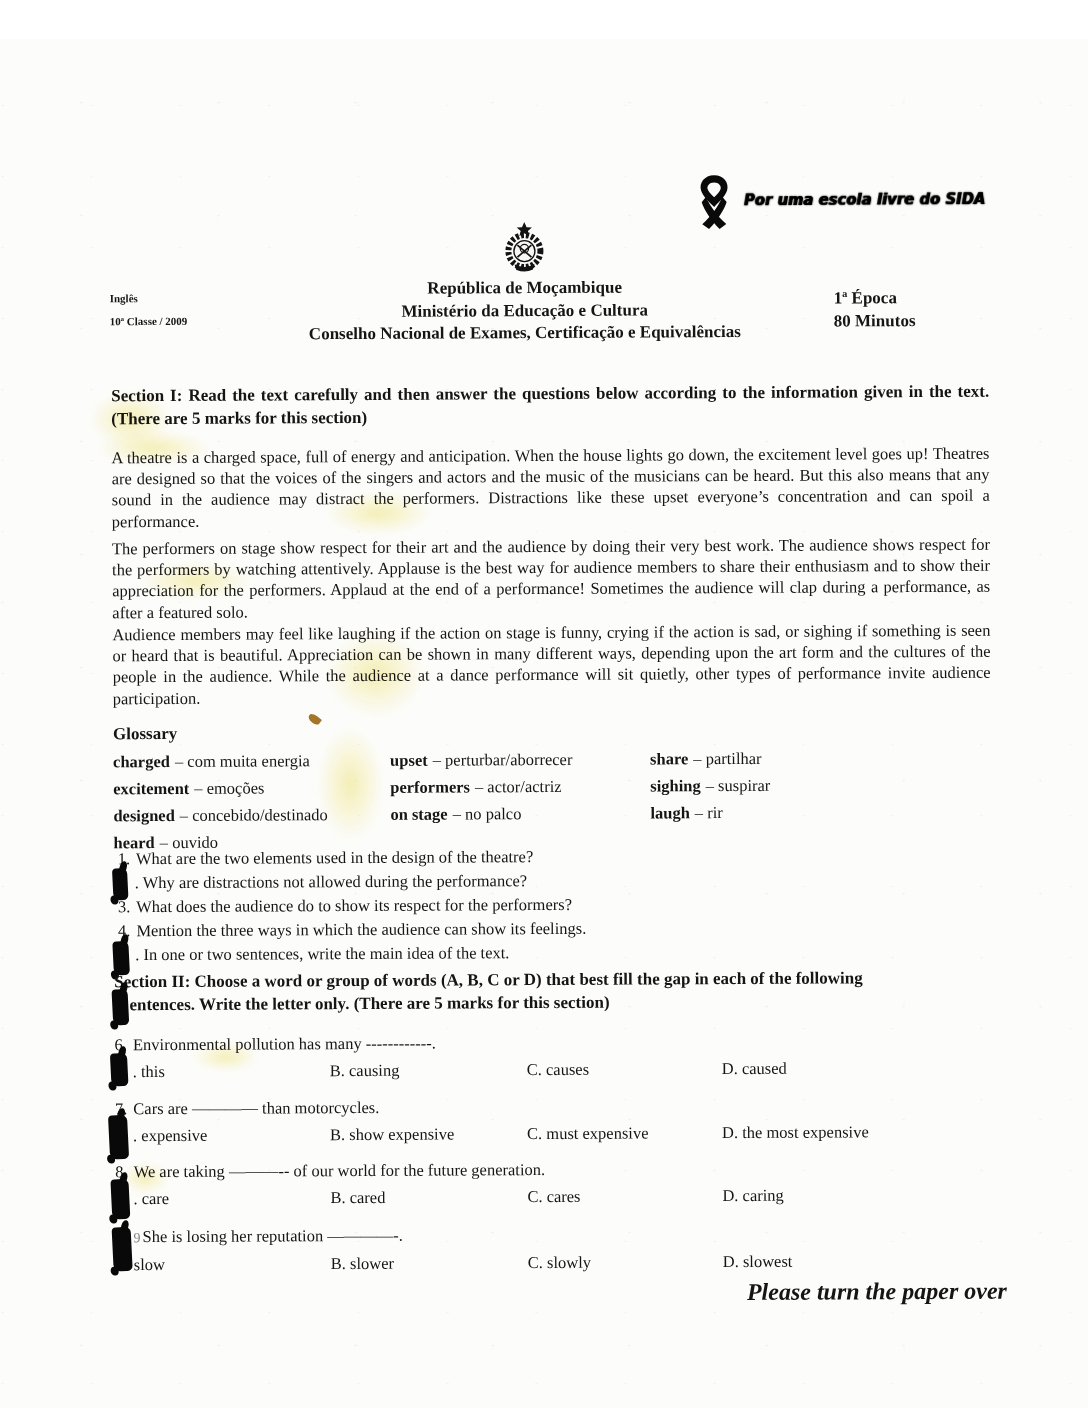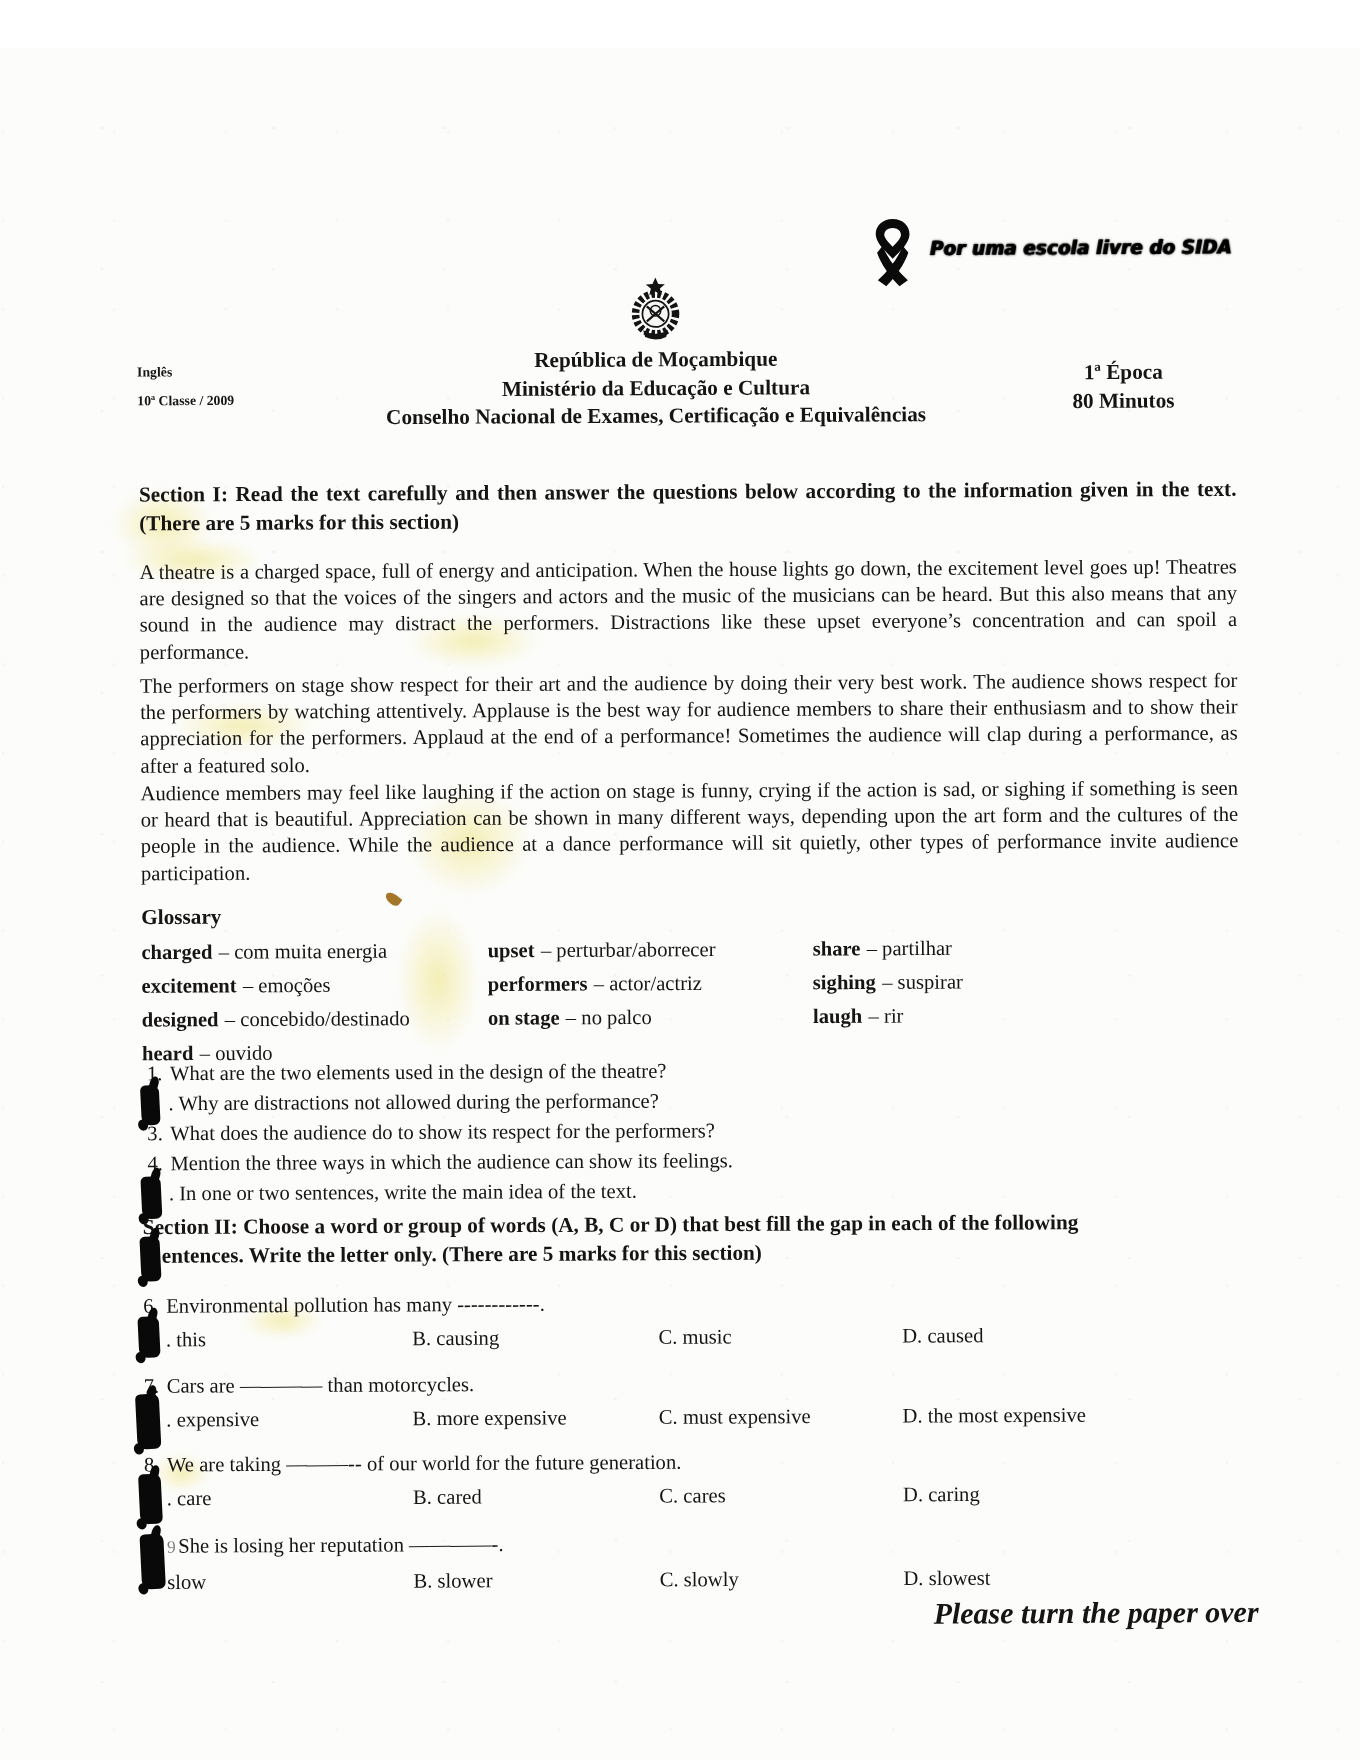--- a/index.html
+++ b/index.html
@@ -28,7 +28,7 @@
   .hdr-left{position:absolute;left:112px;top:246px;font-weight:bold;font-size:11px;line-height:23px;}
   .hdr-center{position:absolute;left:0;top:183px;width:1054px;text-align:center;font-weight:bold;font-size:17px;line-height:22.5px;}
   .hdr-center svg{display:block;margin:0 auto 3px auto;}
-  .hdr-right{position:absolute;left:836px;top:249px;width:130px;text-align:center;font-weight:bold;font-size:17px;line-height:23px;}
+  .hdr-right{position:absolute;left:836px;top:249px;width:130px;text-align:left;font-weight:bold;font-size:17px;line-height:23px;}
 
   
   .s-head{position:absolute;left:113px;width:878px;font-weight:bold;font-size:17px;line-height:23px;text-align:justify;}

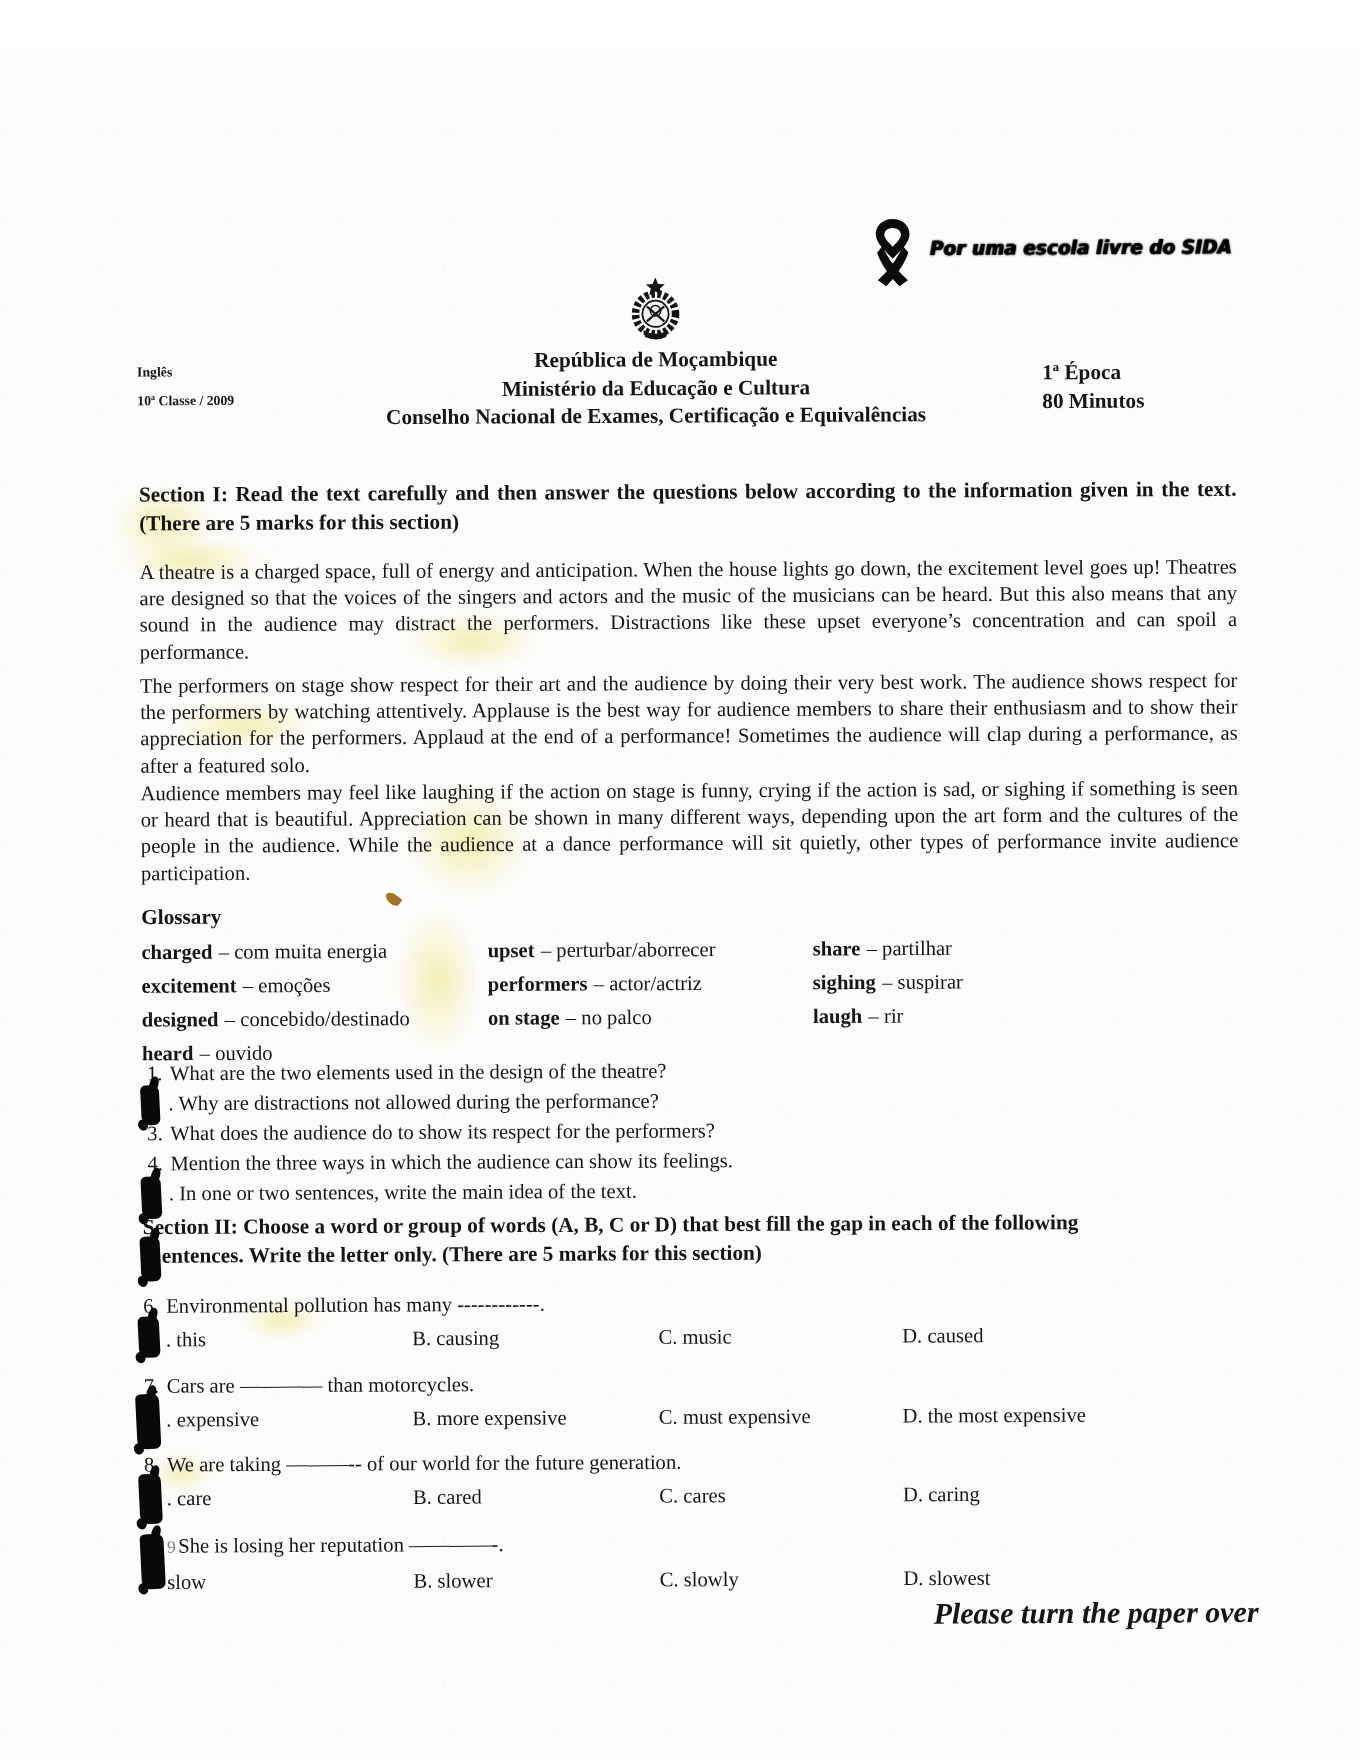--- a/index.html
+++ b/index.html
@@ -164,7 +164,7 @@
     <div class="opts">
       <span class="opt opt-a"><span class="blob" style="left:-4px;top:-7px;width:17px;height:33px;"></span><span>. this</span></span>
       <span class="opt opt-b">B. causing</span>
-      <span class="opt opt-c">C. music</span>
+      <span class="opt opt-c">C. causes</span>
       <span class="opt opt-d">D. caused</span>
     </div>
   </div>

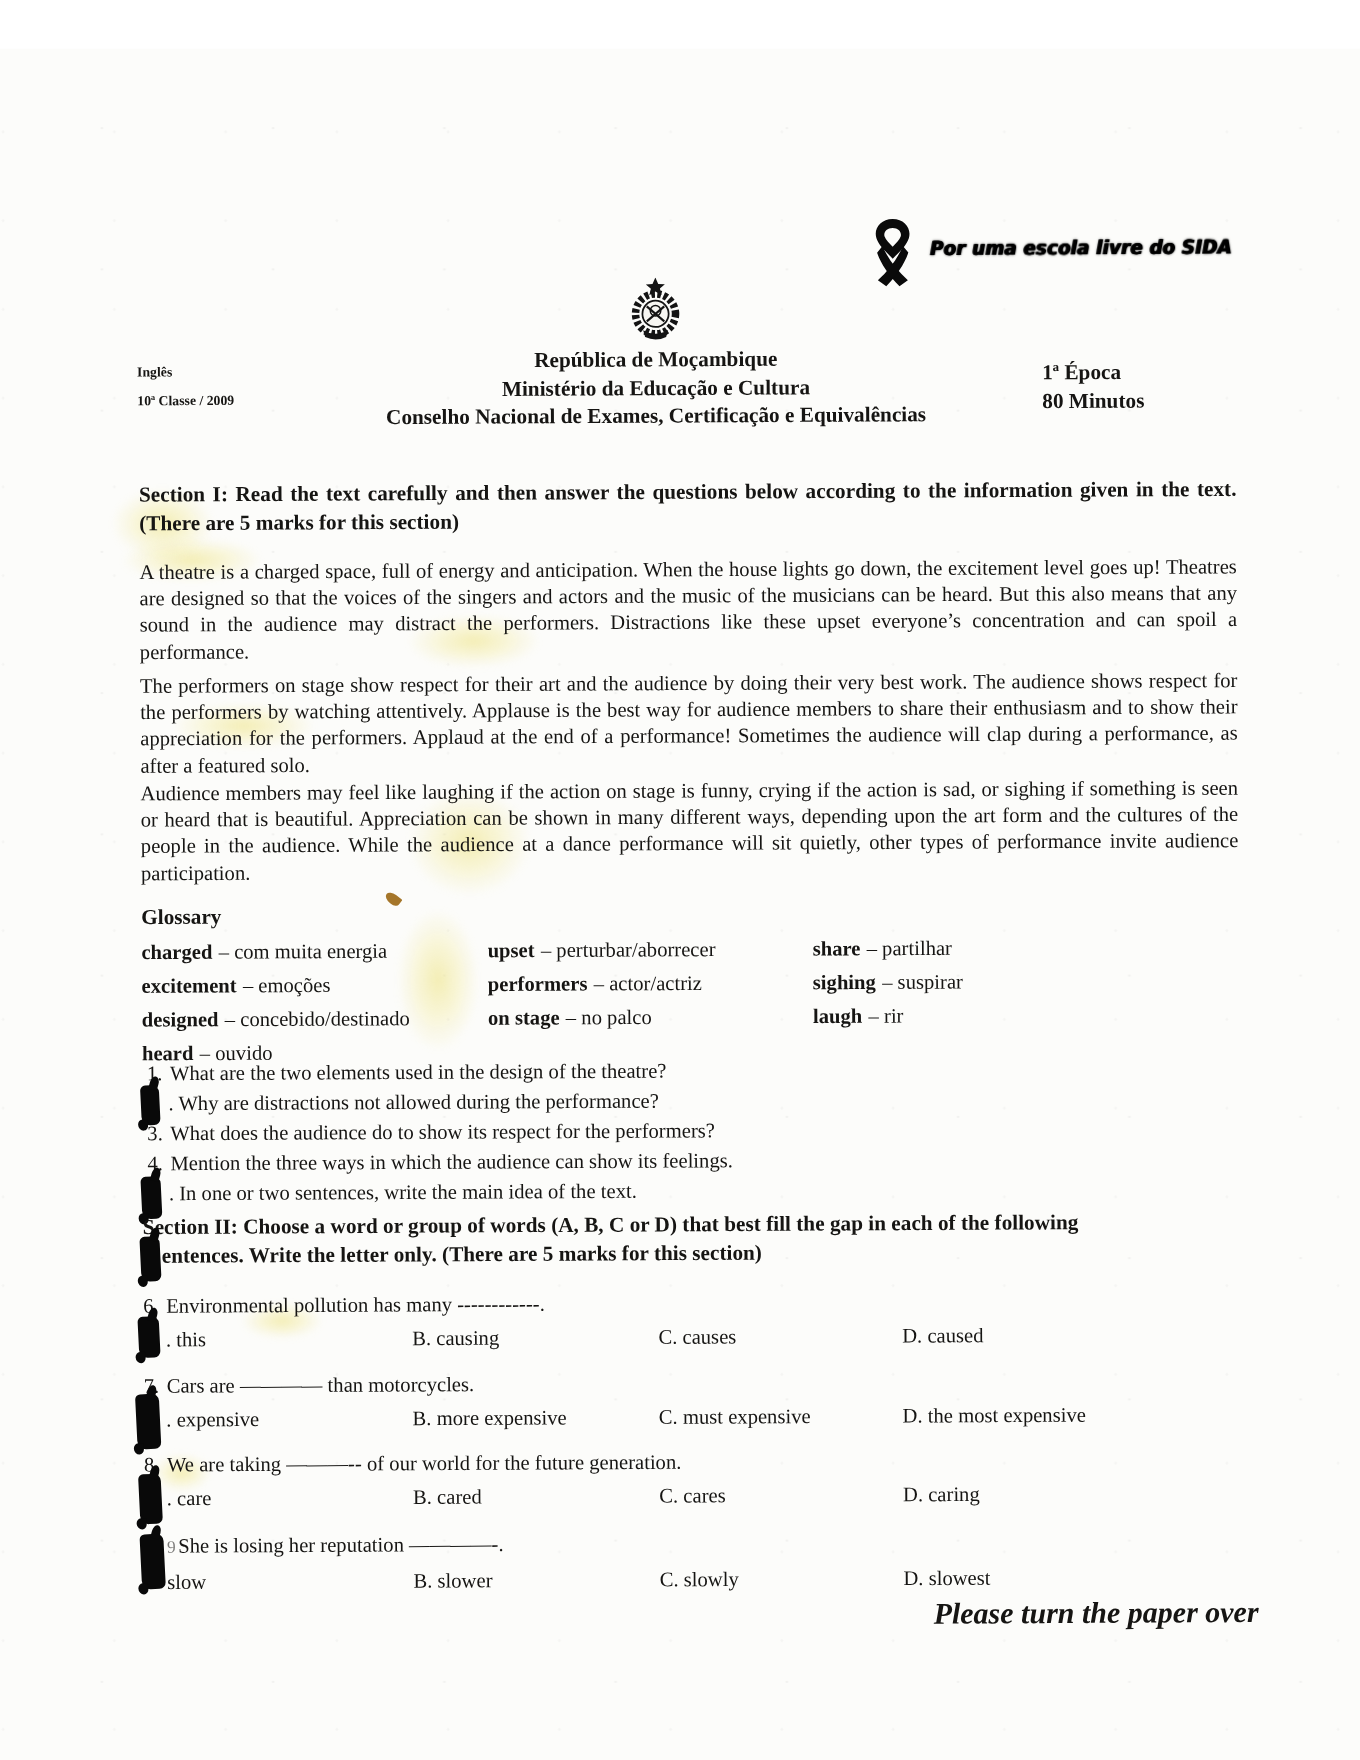--- a/index.html
+++ b/index.html
@@ -173,7 +173,7 @@
     <div class="stem"><span class="qnum">7.</span><span>Cars are ———— than motorcycles.</span></div>
     <div class="opts">
       <span class="opt opt-a"><span class="blob" style="left:-6px;top:-9px;width:19px;height:44px;"></span><span>. expensive</span></span>
-      <span class="opt opt-b">B. more expensive</span>
+      <span class="opt opt-b">B. show expensive</span>
       <span class="opt opt-c">C. must expensive</span>
       <span class="opt opt-d">D. the most expensive</span>
     </div>

